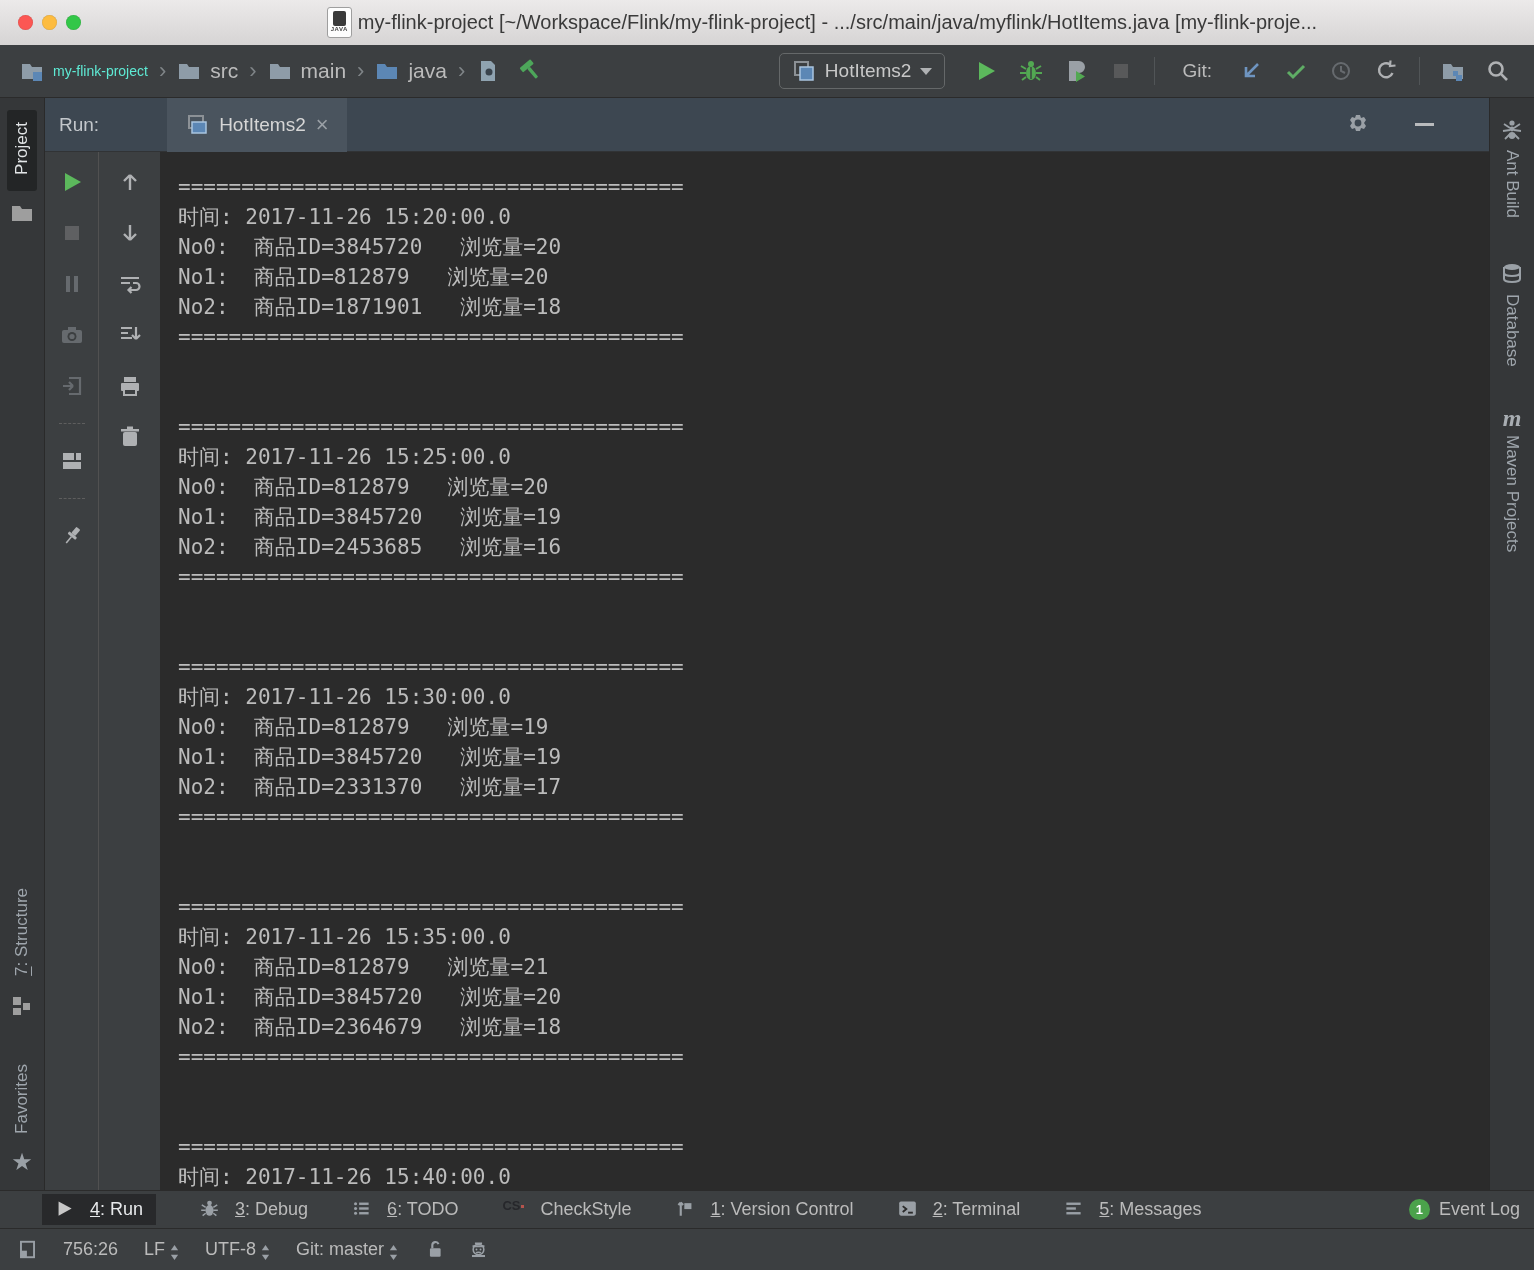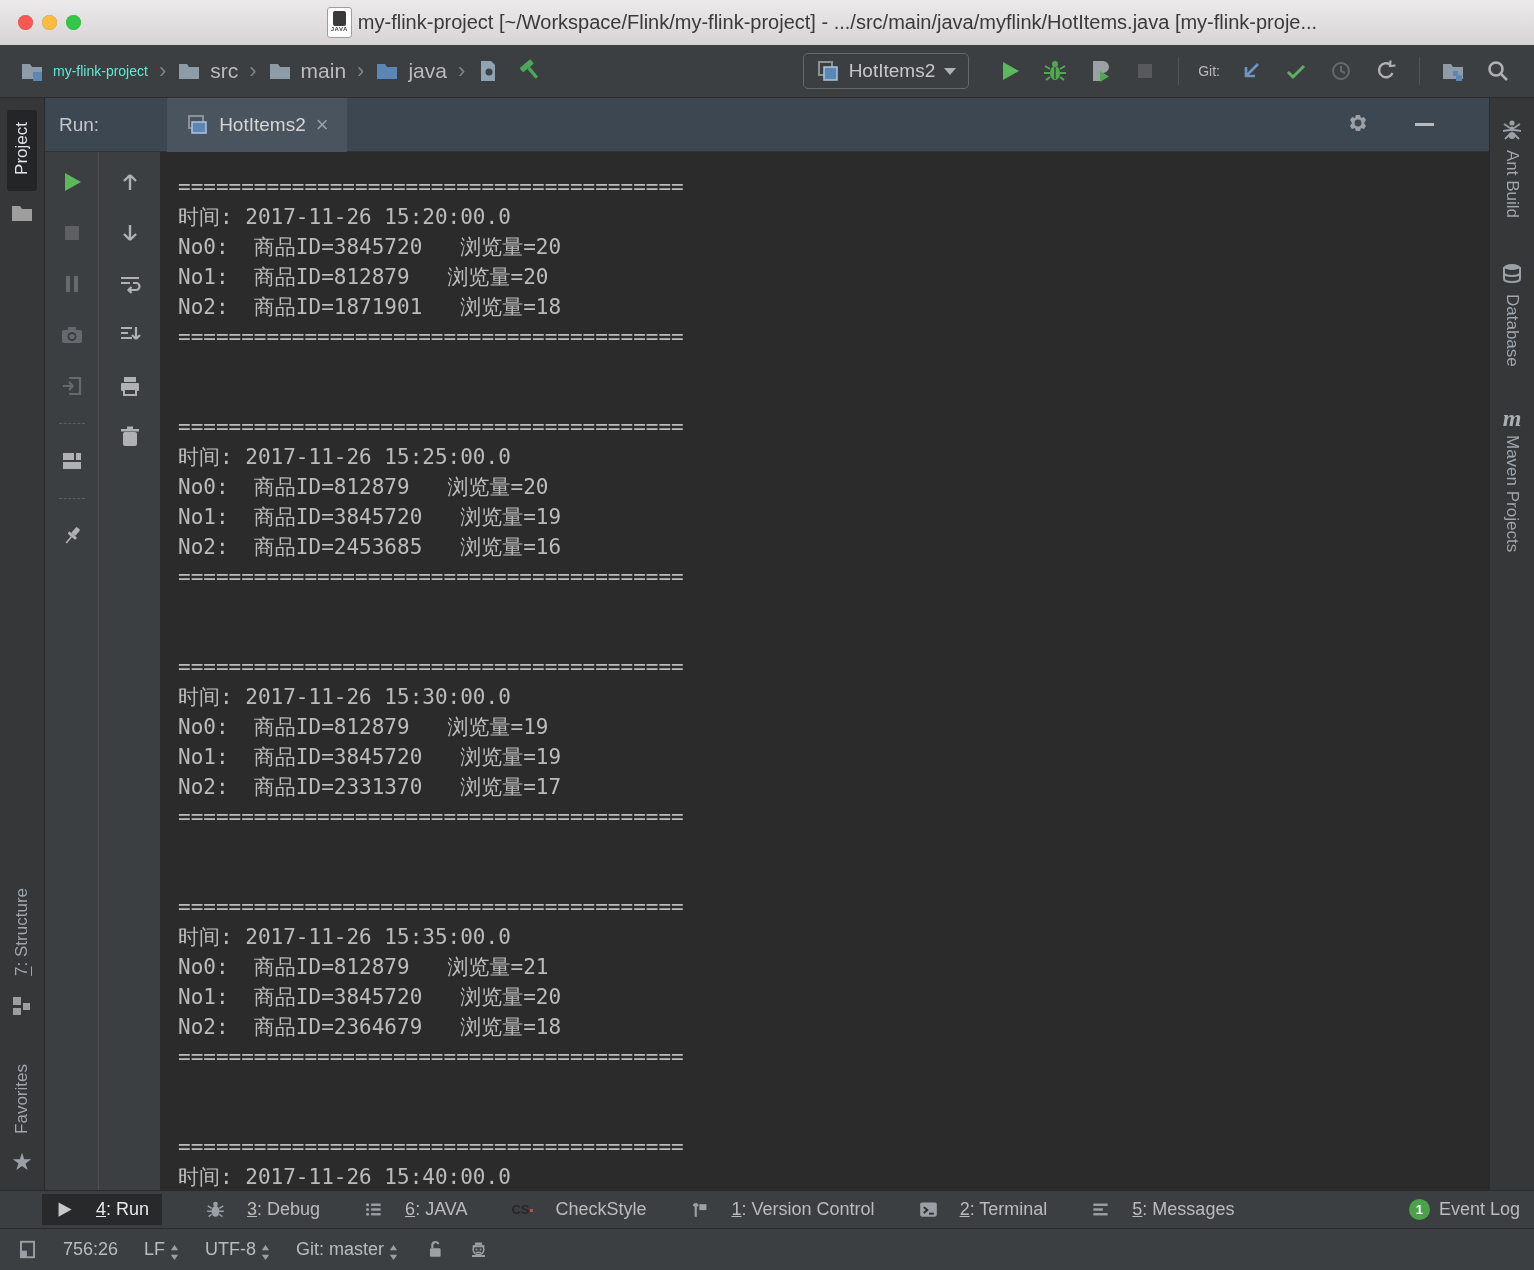--- a/index.html
+++ b/index.html
@@ -37,7 +37,7 @@
                 border-top:7px solid #AFB1B3; }
   .navbtn { display:flex; align-items:center; justify-content:center; width:36px; height:36px; }
   .vsep { width:1px; height:28px; background:#515557; margin:0 6px; }
-  .git-label { font-size:14px; color:#BBBBBB; margin:0 4px; }
+  .git-label { font-size:19px; color:#BBBBBB; margin:0 12px; }
 
   
   .main-row { flex:0 0 1092px; display:flex; min-height:0; }

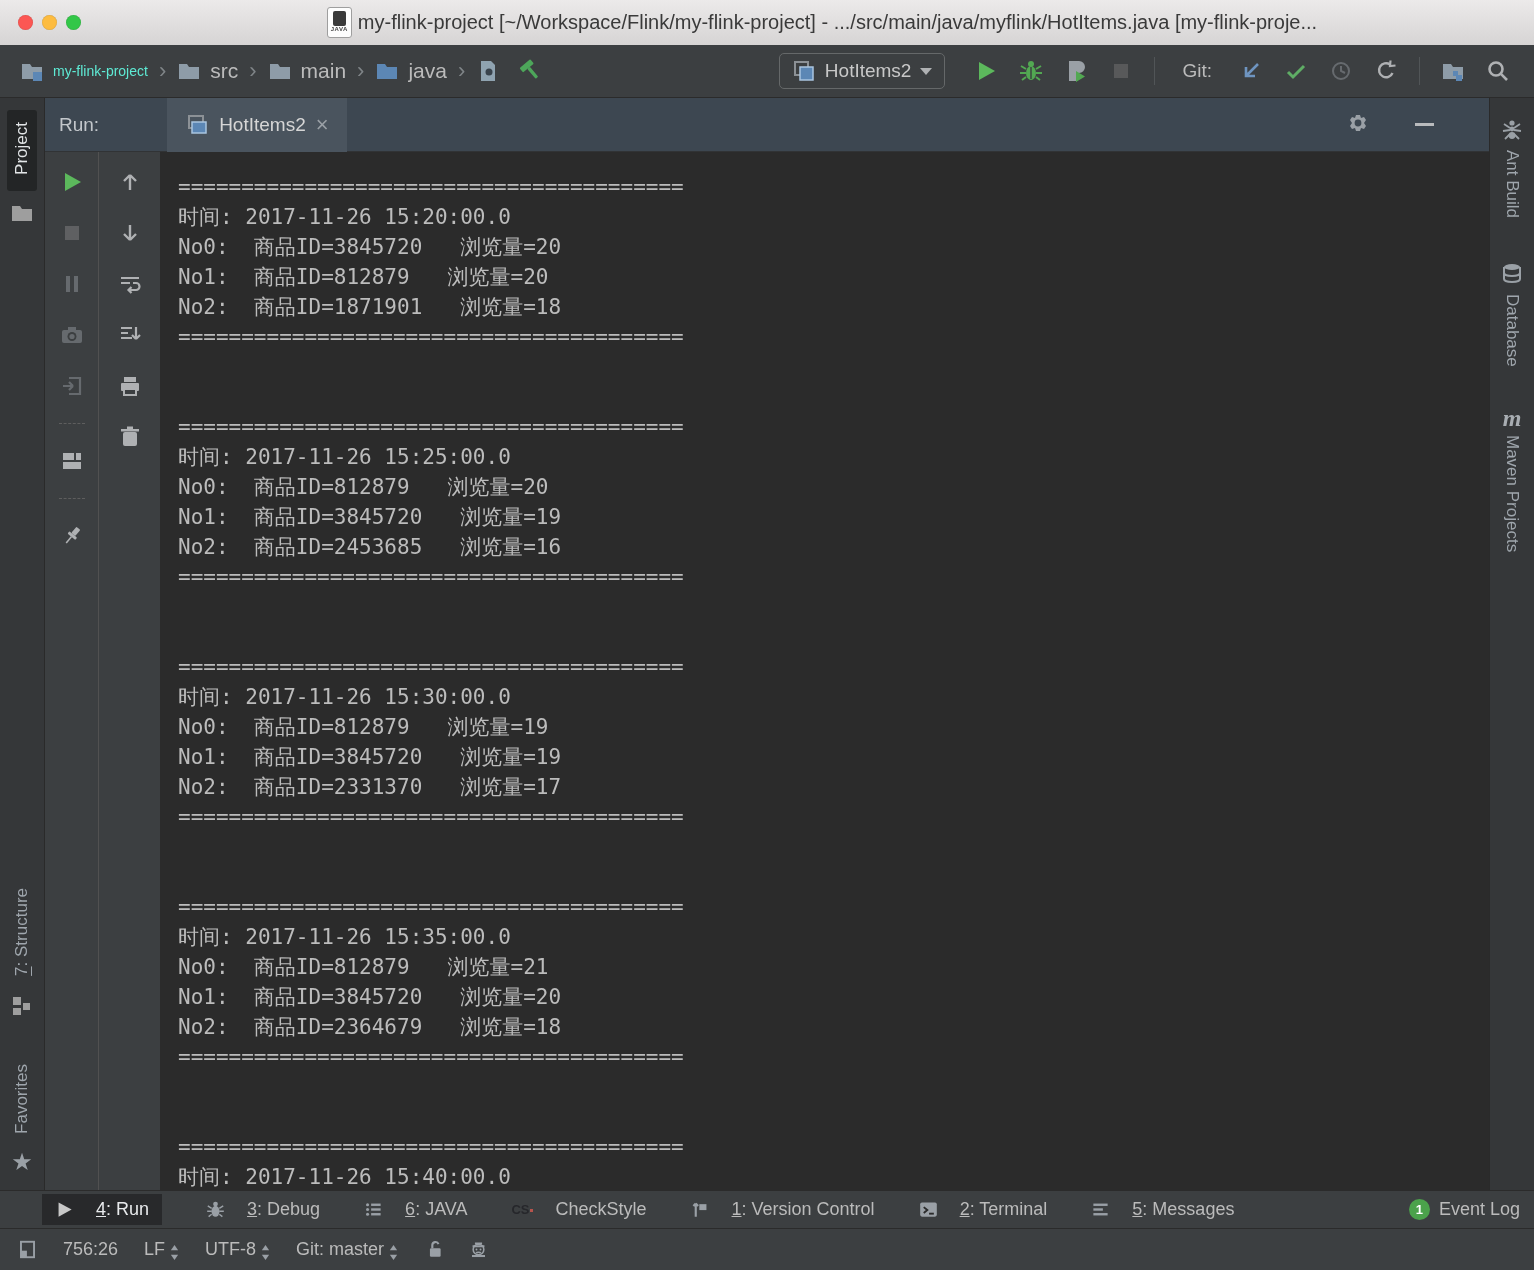--- a/index.html
+++ b/index.html
@@ -83,7 +83,7 @@
   
   .bottom-bar { height:38px; flex:0 0 38px; background:#3C3F41; border-top:1px solid #2B2B2B;
                 display:flex; align-items:center; padding:0 14px; gap:44px; }
-  .bb-item { display:flex; align-items:center; gap:22px; font-size:18px; color:#BBBBBB;
+  .bb-item { display:flex; align-items:flex-start; gap:16px; font-size:18px; color:#BBBBBB;
              white-space:nowrap; }
   .bb-item.active { background:#28292B; color:#E8EAEC; padding:5px 13px; margin-left:28px; }
   .icb { width:19px; height:19px; flex:0 0 auto; }

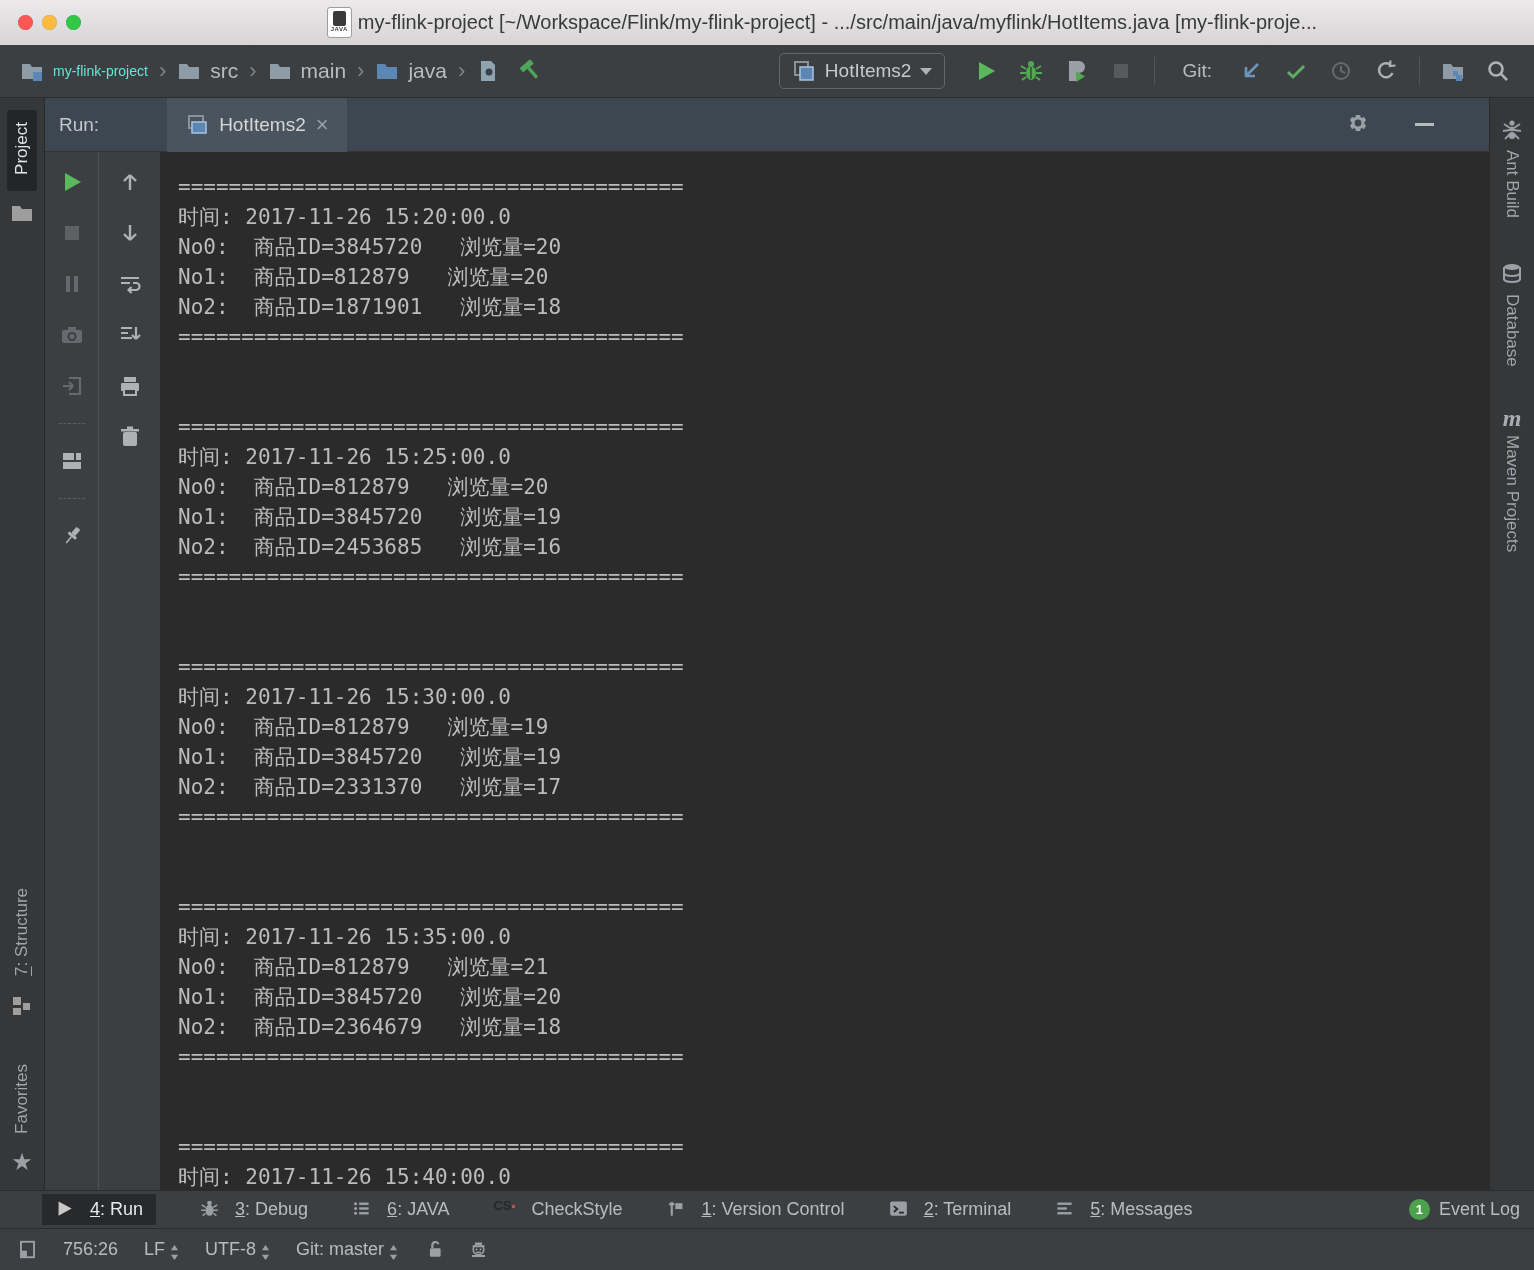--- a/index.html
+++ b/index.html
@@ -464,7 +464,7 @@
           <circle cx="3" cy="12" r="1.3"></circle>
           <rect x="6" y="11" width="8" height="2"></rect>
         </svg>
-      <span><span class="mn">6</span><span>: JAVA</span></span>
+      <span><span class="mn">6</span><span>: TODO</span></span>
     </div>
     <div class="bb-item">
       <span class="cs-ic">

